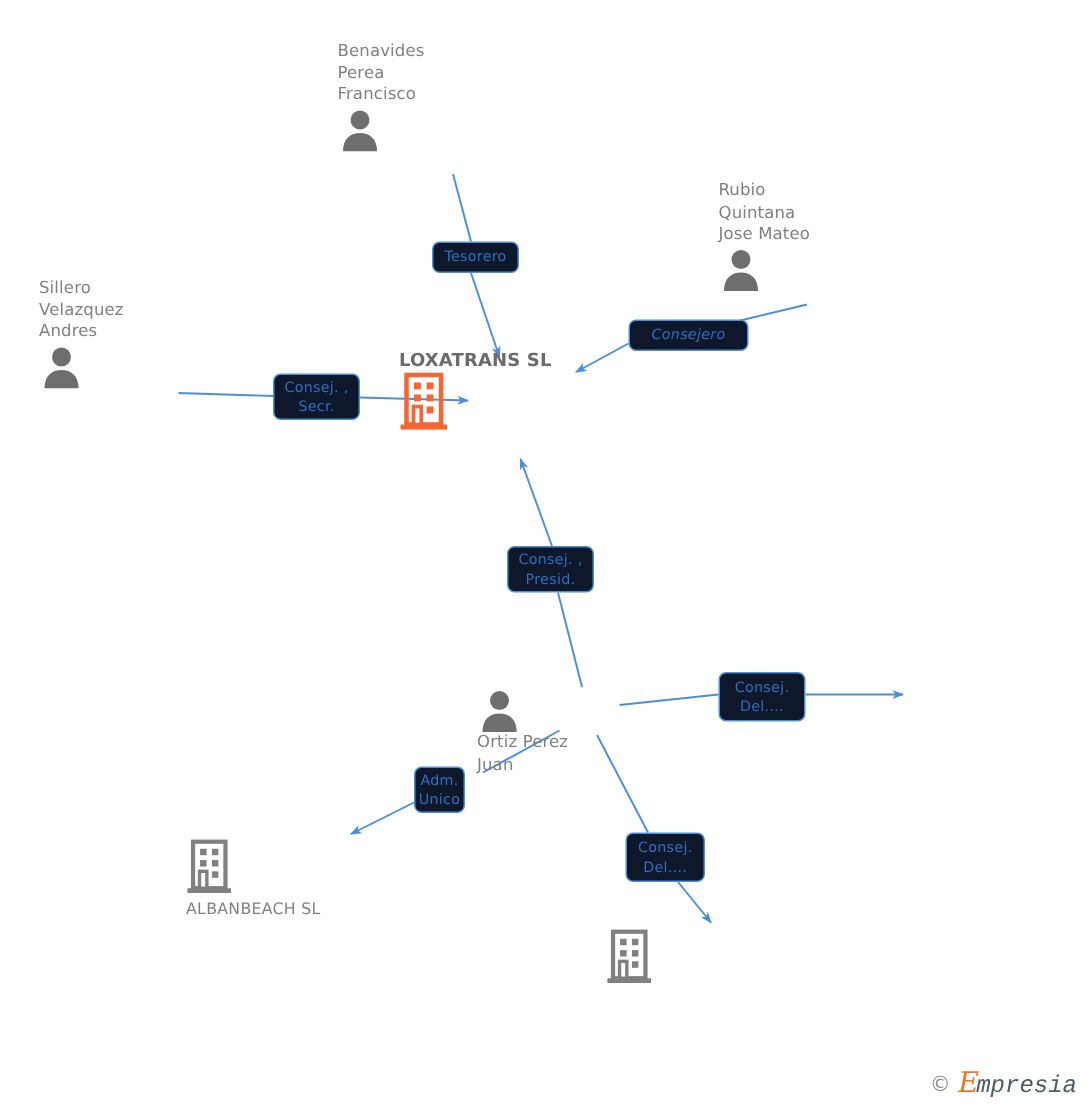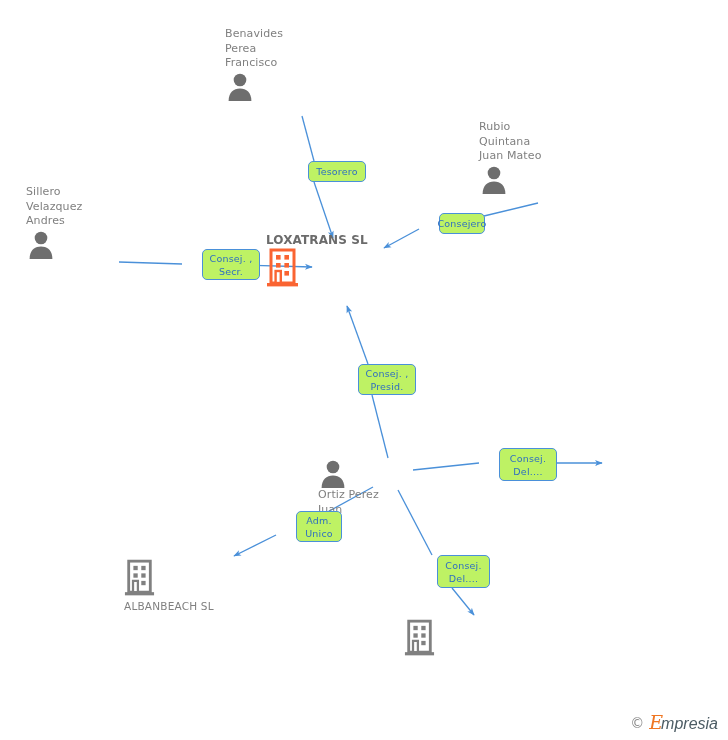--- a/index.html
+++ b/index.html
@@ -161,7 +161,7 @@
   <div class="node" style="left:554px; top:120px;">
     <div class="node-label">Rubio
 Quintana
-Juan Mateo</div>
+Jose Mateo</div>
     <span class="icon-wrap">
       <svg width="30" height="30" viewBox="0 0 30 30">
         <circle cx="15" cy="9" r="6.3" fill="#6e6e6e"></circle>

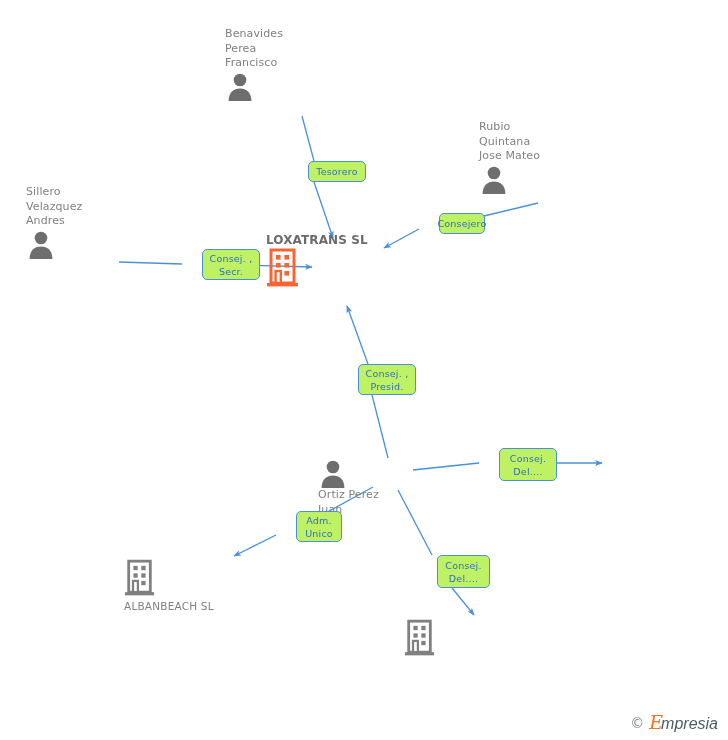--- a/index.html
+++ b/index.html
@@ -59,7 +59,7 @@
   .chip {
     position: absolute;
     box-sizing: border-box;
-    background: #bef264;
+    background: #0f172a;
     border: 1.4px solid #4a90d9;
     border-radius: 5px;
     color: #2f6fc0;
@@ -72,7 +72,6 @@
     white-space: pre-line;
     letter-spacing: 0.2px;
     padding: 2px 4px;
-    margin-left: 20px;
   }
 
   

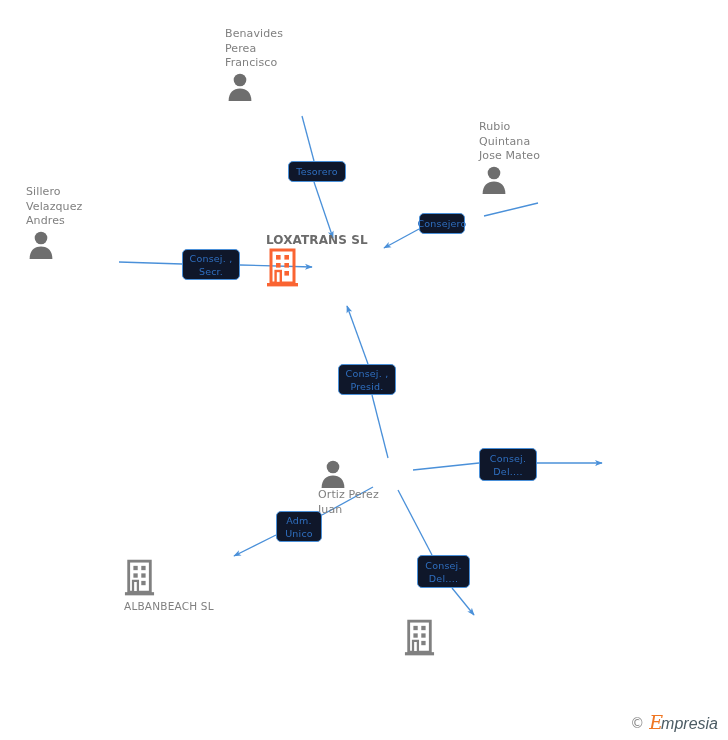--- a/index.html
+++ b/index.html
@@ -242,7 +242,7 @@
 
   <div class="chip" style="left:288px; top:161px; width:58px; height:21px;">Tesorero</div>
 
-  <div class="chip" style="left:419px; top:213px; width:46px; height:21px;">Consejero</div>
+  <div class="chip" style="left:419px; top:213px; width:80px; height:21px;font-style:italic;">Consejero</div>
 
   <div class="chip" style="left:182px; top:249px; width:58px; height:31px;">Consej. ,
 Secr.</div>

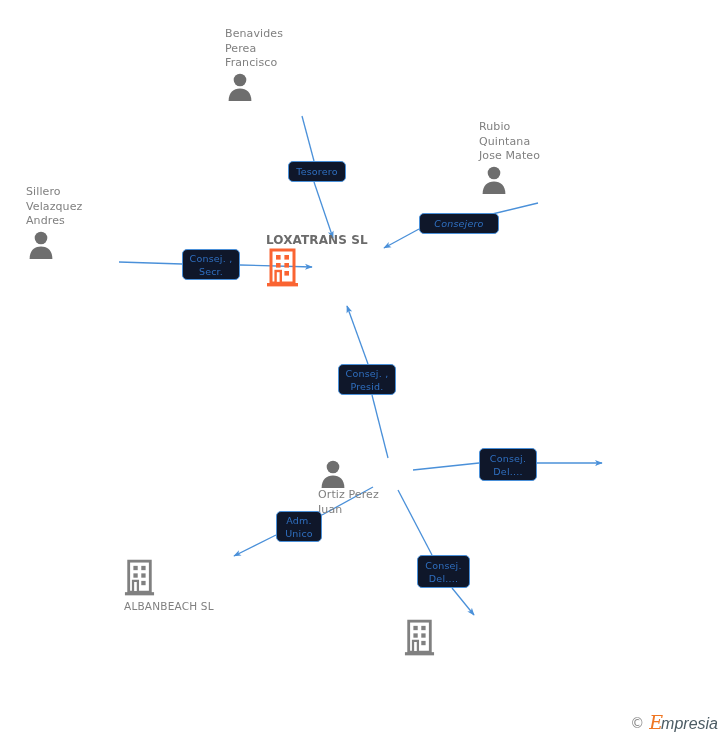--- a/index.html
+++ b/index.html
@@ -253,7 +253,7 @@
   <div class="chip" style="left:479px; top:448px; width:58px; height:33px;">Consej.
 Del....</div>
 
-  <div class="chip" style="left:276px; top:511px; width:46px; height:31px;">Adm.
+  <div class="chip" style="left:276px; top:511px; width:34px; height:31px;">Adm.
 Unico</div>
 
   <div class="chip" style="left:417px; top:555px; width:53px; height:33px;">Consej.

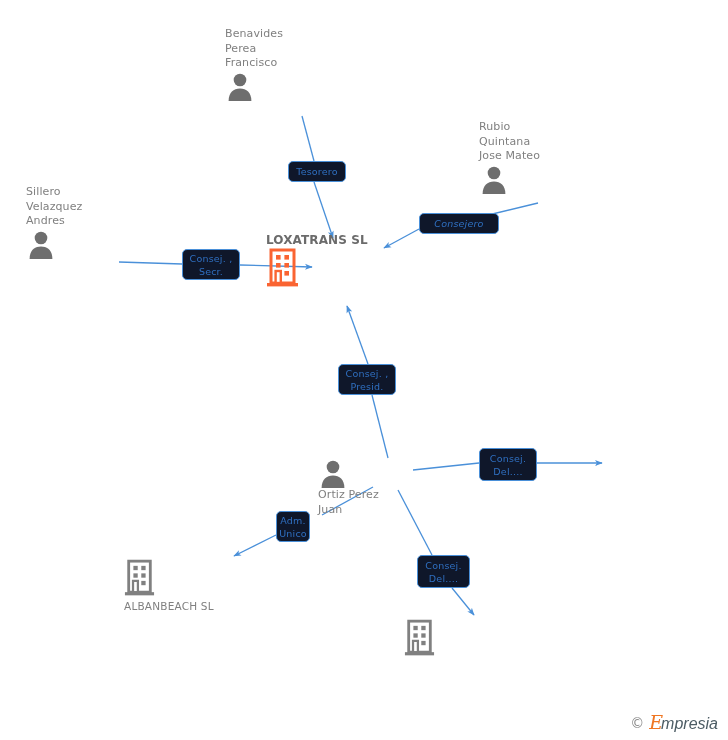--- a/index.html
+++ b/index.html
@@ -97,7 +97,7 @@
   }
   #watermark .wm-rest {
     color: #4c5c64;
-    font-family: Liberation Sans, sans-serif;
+    font-family: Liberation Mono, monospace;
     font-style: italic;
     font-size: 16px;
     line-height: 1;

